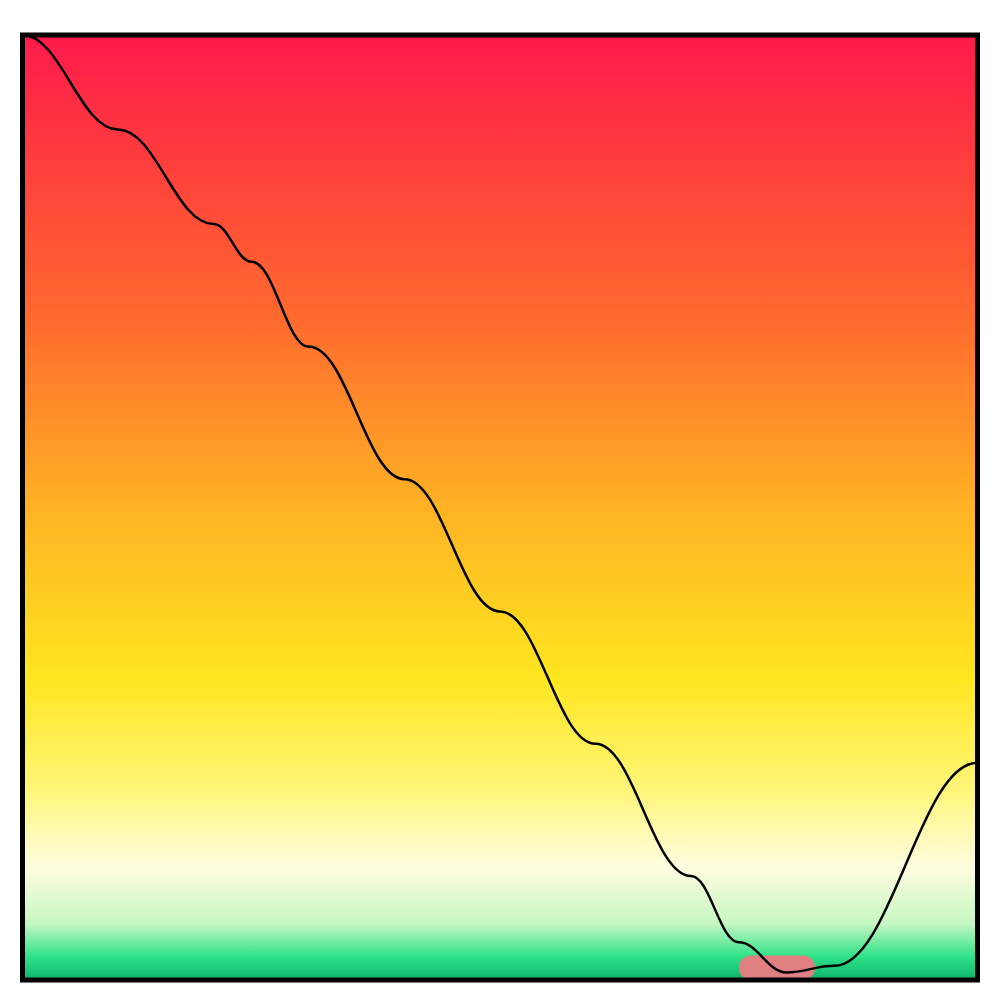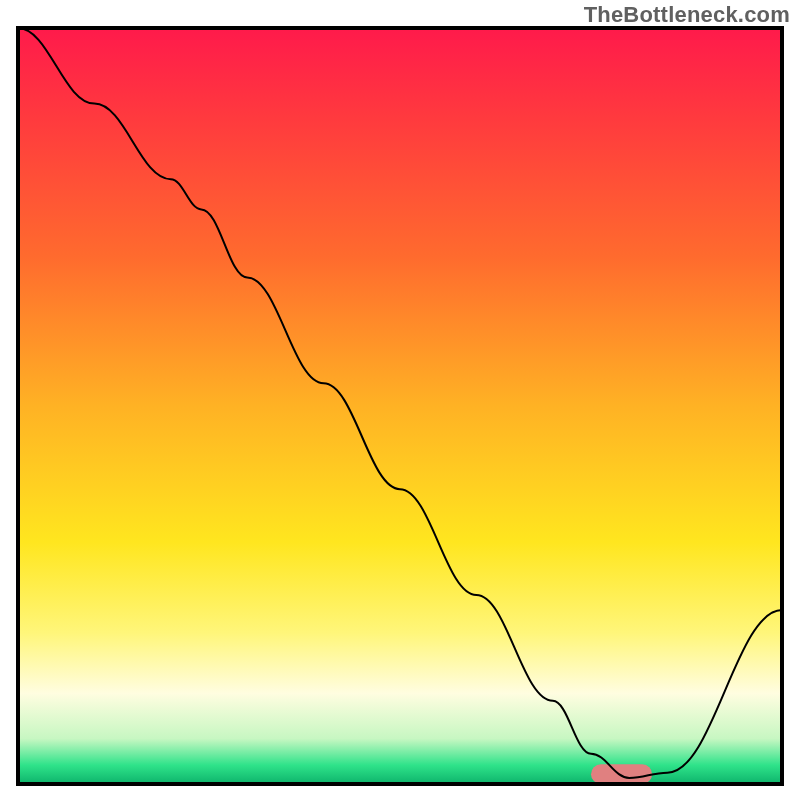--- a/index.html
+++ b/index.html
@@ -39,7 +39,6 @@
 <body>
 
 <div class="frame">
-  <div class="watermark">TheBottleneck.com</div>
   <svg class="plot" viewBox="0 0 800 800" preserveAspectRatio="none">
     <defs>
       <linearGradient id="bg-grad" x1="0" y1="0" x2="0" y2="1">

